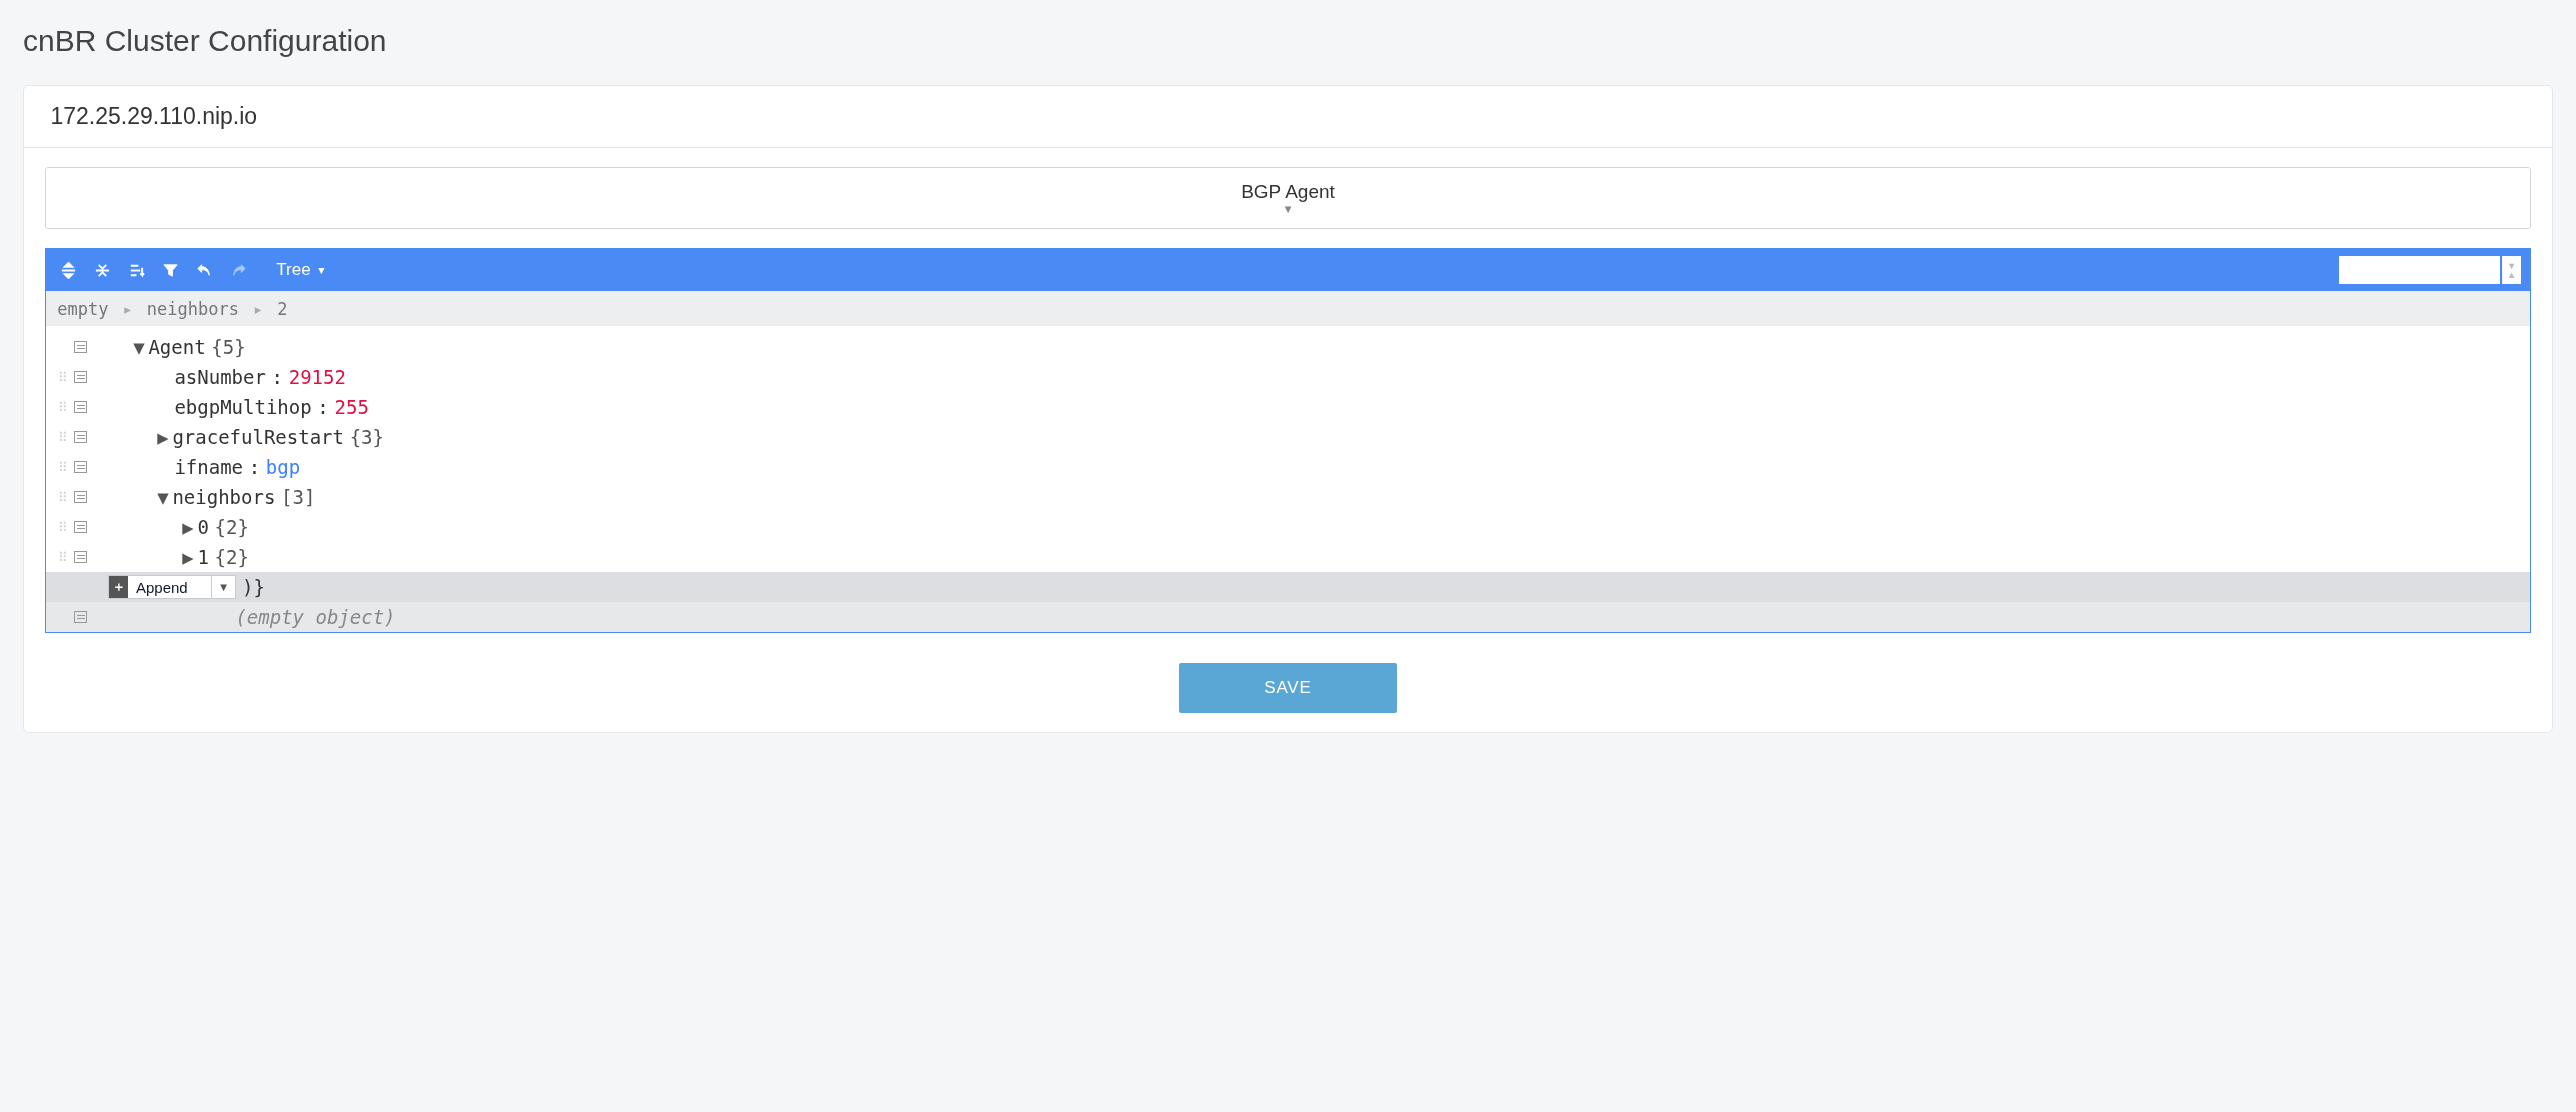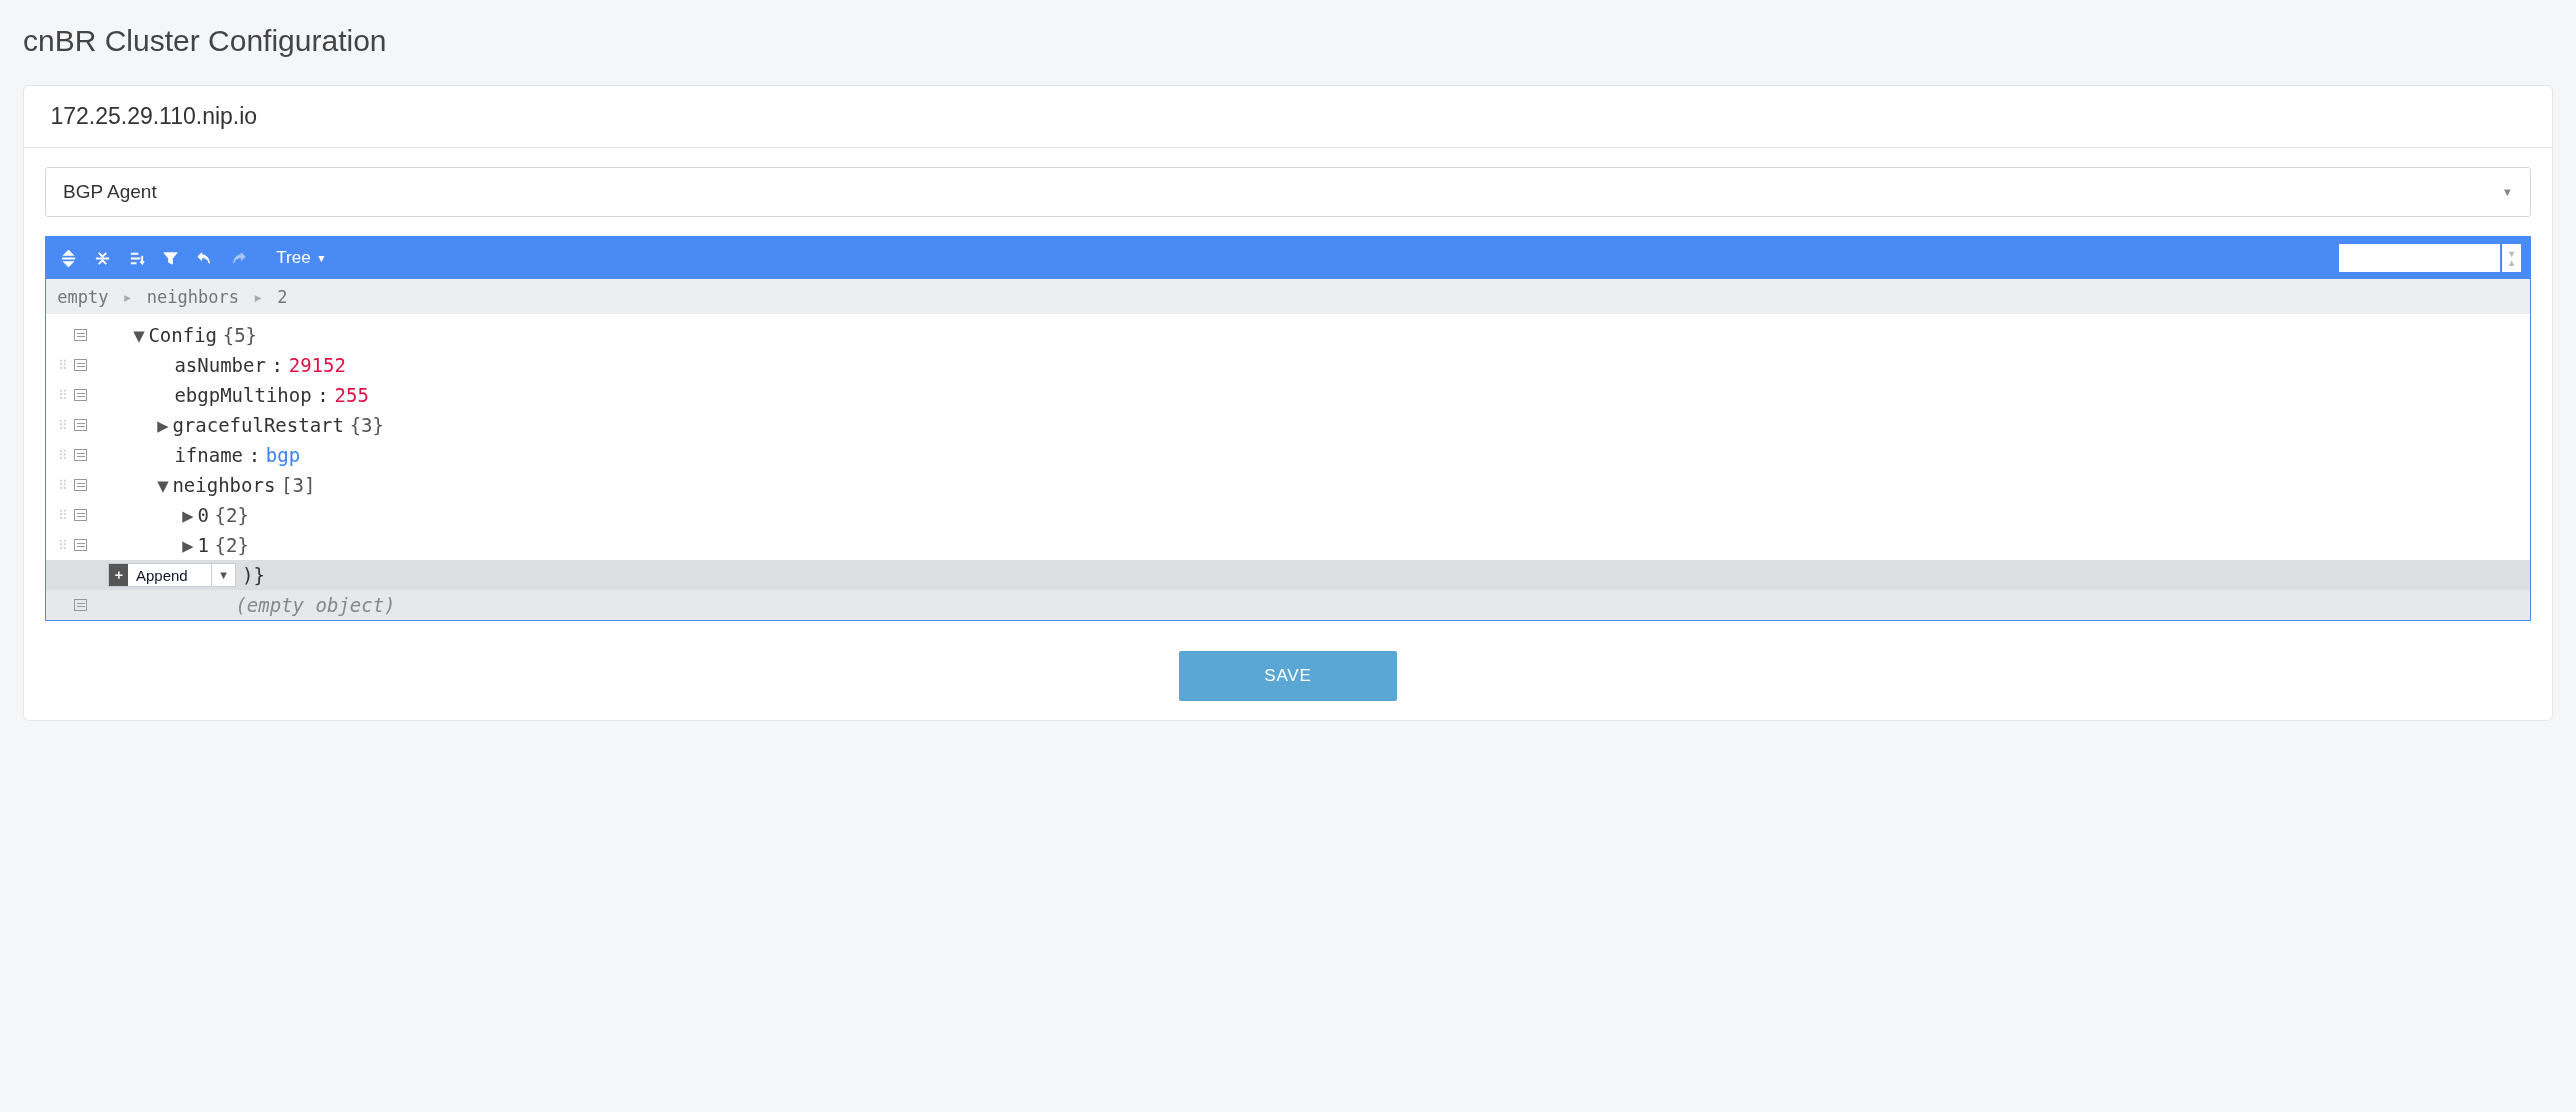--- a/index.html
+++ b/index.html
@@ -9,7 +9,7 @@
 .panel { background: #fff; border: 0.9px solid #e4e7ea; border-radius: 6px; overflow: hidden; }
 .panel-header { padding: 17px 26.4px; font-size: 23px; color: #333; border-bottom: 0.9px solid #e4e7ea; }
 .panel-body { padding: 19px 21px; }
-.select-box { width: 100%; border: 0.9px solid #d1d6db; border-radius: 2.8px; background: #fff; padding: 13.2px 17px; display: flex; align-items: center; justify-content: space-between; cursor: pointer; }
+.select-box { width: 100%; border: 0.9px solid #d1d6db; border-radius: 2.8px; background: #fff; padding: 13.2px 17px; display: flex; align-items: center; justify-content: space-between; cursor: pointer; flex-direction: column; }
 .select-box .select-label { font-size: 19px; }
 .select-box .caret { color: #888; font-size: 11.3px; }
 .editor-wrap { margin-top: 19px; border: 1.9px solid #4a8af5; }

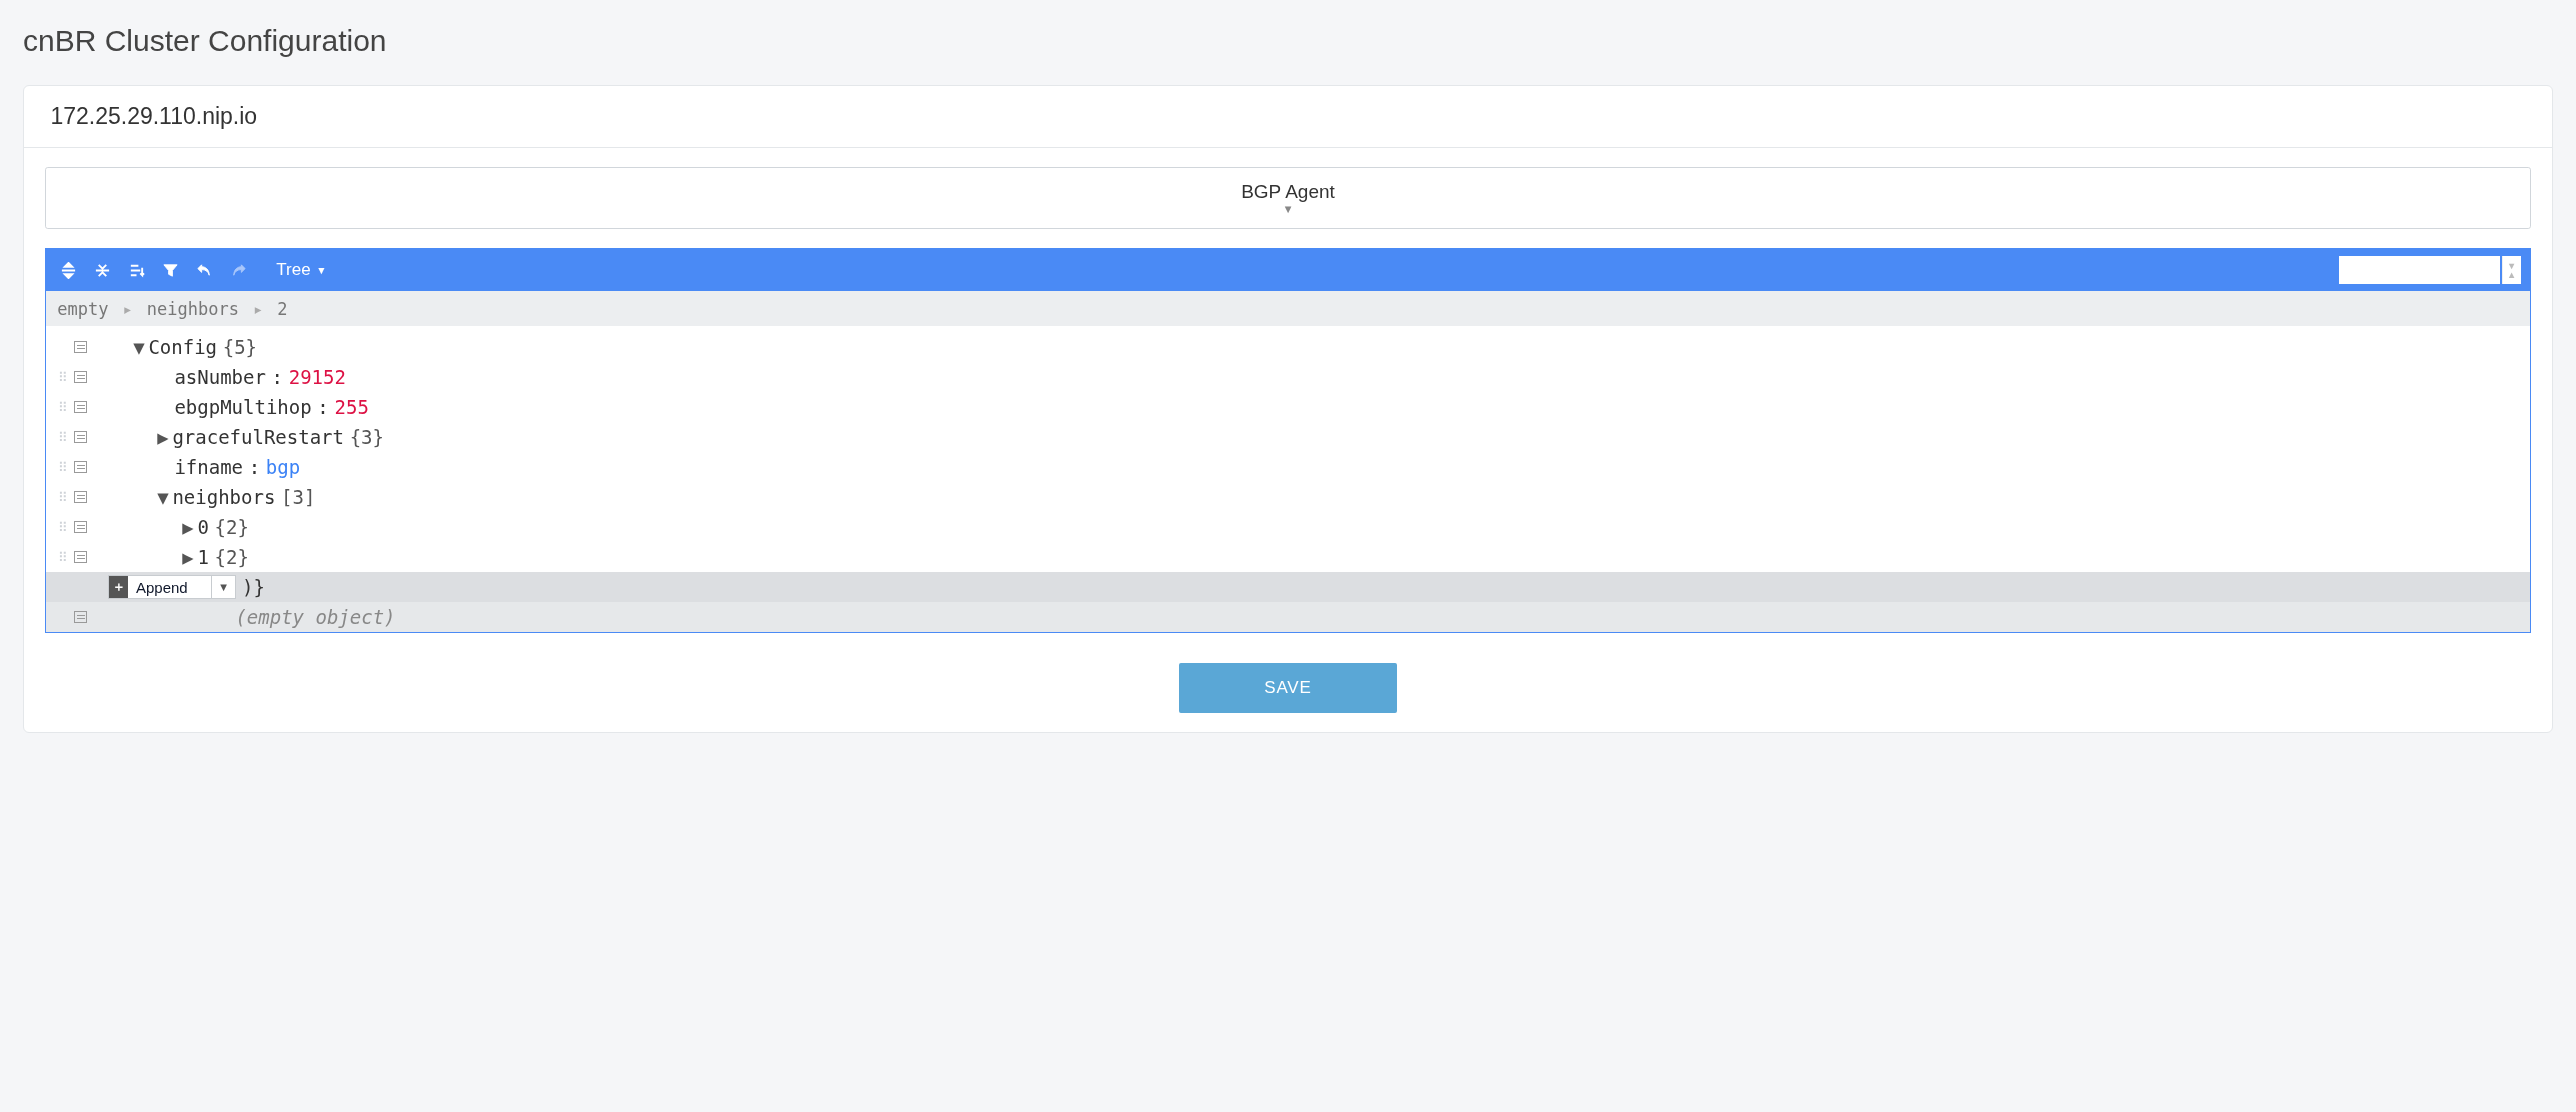--- a/index.html
+++ b/index.html
@@ -134,7 +134,7 @@
             </span>
             <span class="indent" style="width:21px"></span>
             <span class="toggle">▼</span>
-            <span class="tkey">Config</span>
+            <span class="tkey">Agent</span>
             <span class="tcount">{5}</span>
           </div>
 

